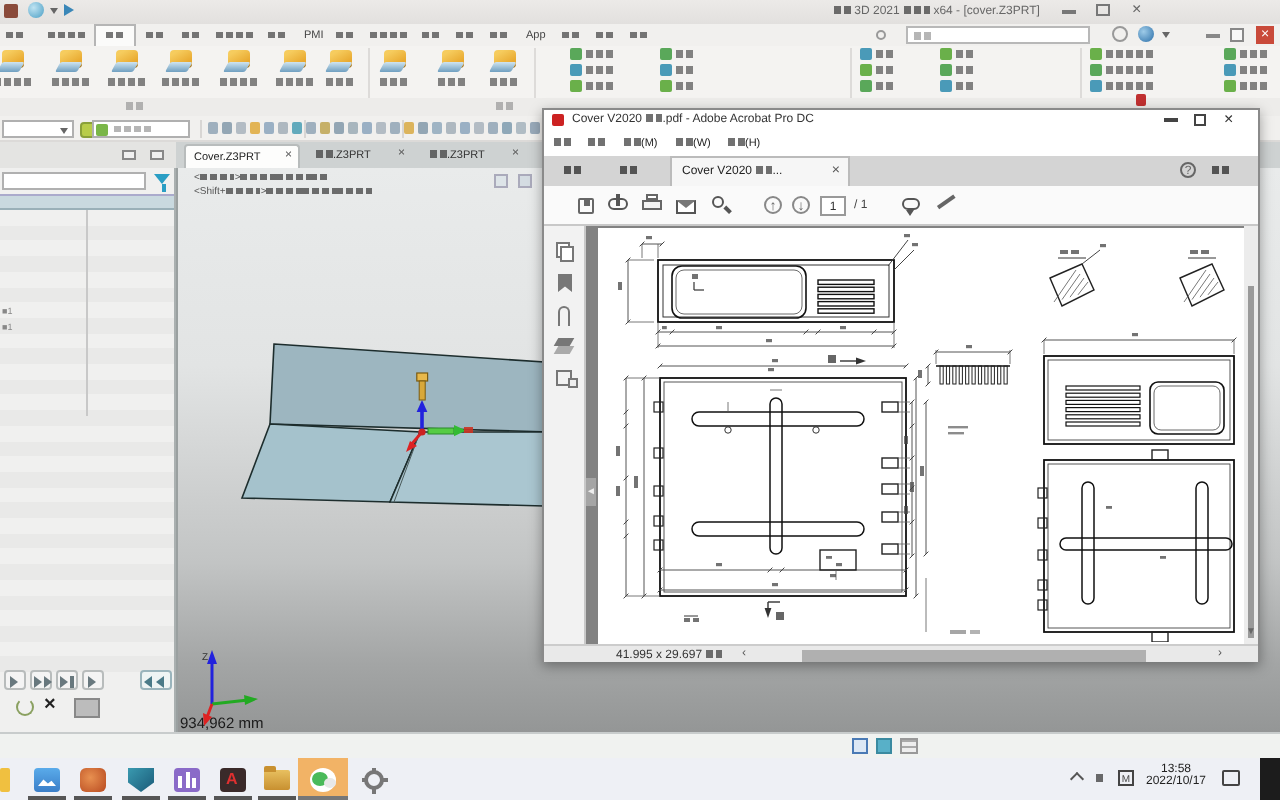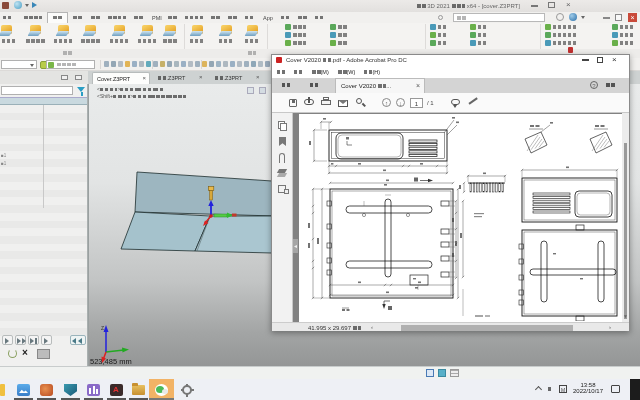--- a/index.html
+++ b/index.html
@@ -202,7 +202,7 @@
 <div class="abs" style="left:8px;top:9px;font-size:5px;color:#555;">&lt;Shift+<span class="cj" style="width:17.5px;"></span>&gt;<span class="cj" style="width:17.5px;"></span><span class="cj" style="width:17.5px;"></span><span class="cj" style="width:17.5px;"></span></div>
 <div class="abs" style="left:158px;top:3px;width:7px;height:7px;border:1px solid #aab;background:#dde4e8;"></div>
 <div class="abs" style="left:170px;top:3px;width:7px;height:7px;border:1px solid #aab;background:#d4dce2;"></div>
-<div class="abs" style="left:1px;top:273px;font-size:7.5px;color:#1a1a1a;">523,485 mm</div>
+<div class="abs" style="left:1px;top:273px;font-size:7.5px;color:#1a1a1a;">934,962 mm</div>
 </div>
 <svg class="abs" style="left:88px;top:150px;" width="220" height="130" viewBox="0 0 220 130">
 <polygon points="49,22 184,31 187,66 47,62" fill="#9db6c0" stroke="#1d2d2d" stroke-width="0.8"></polygon>

